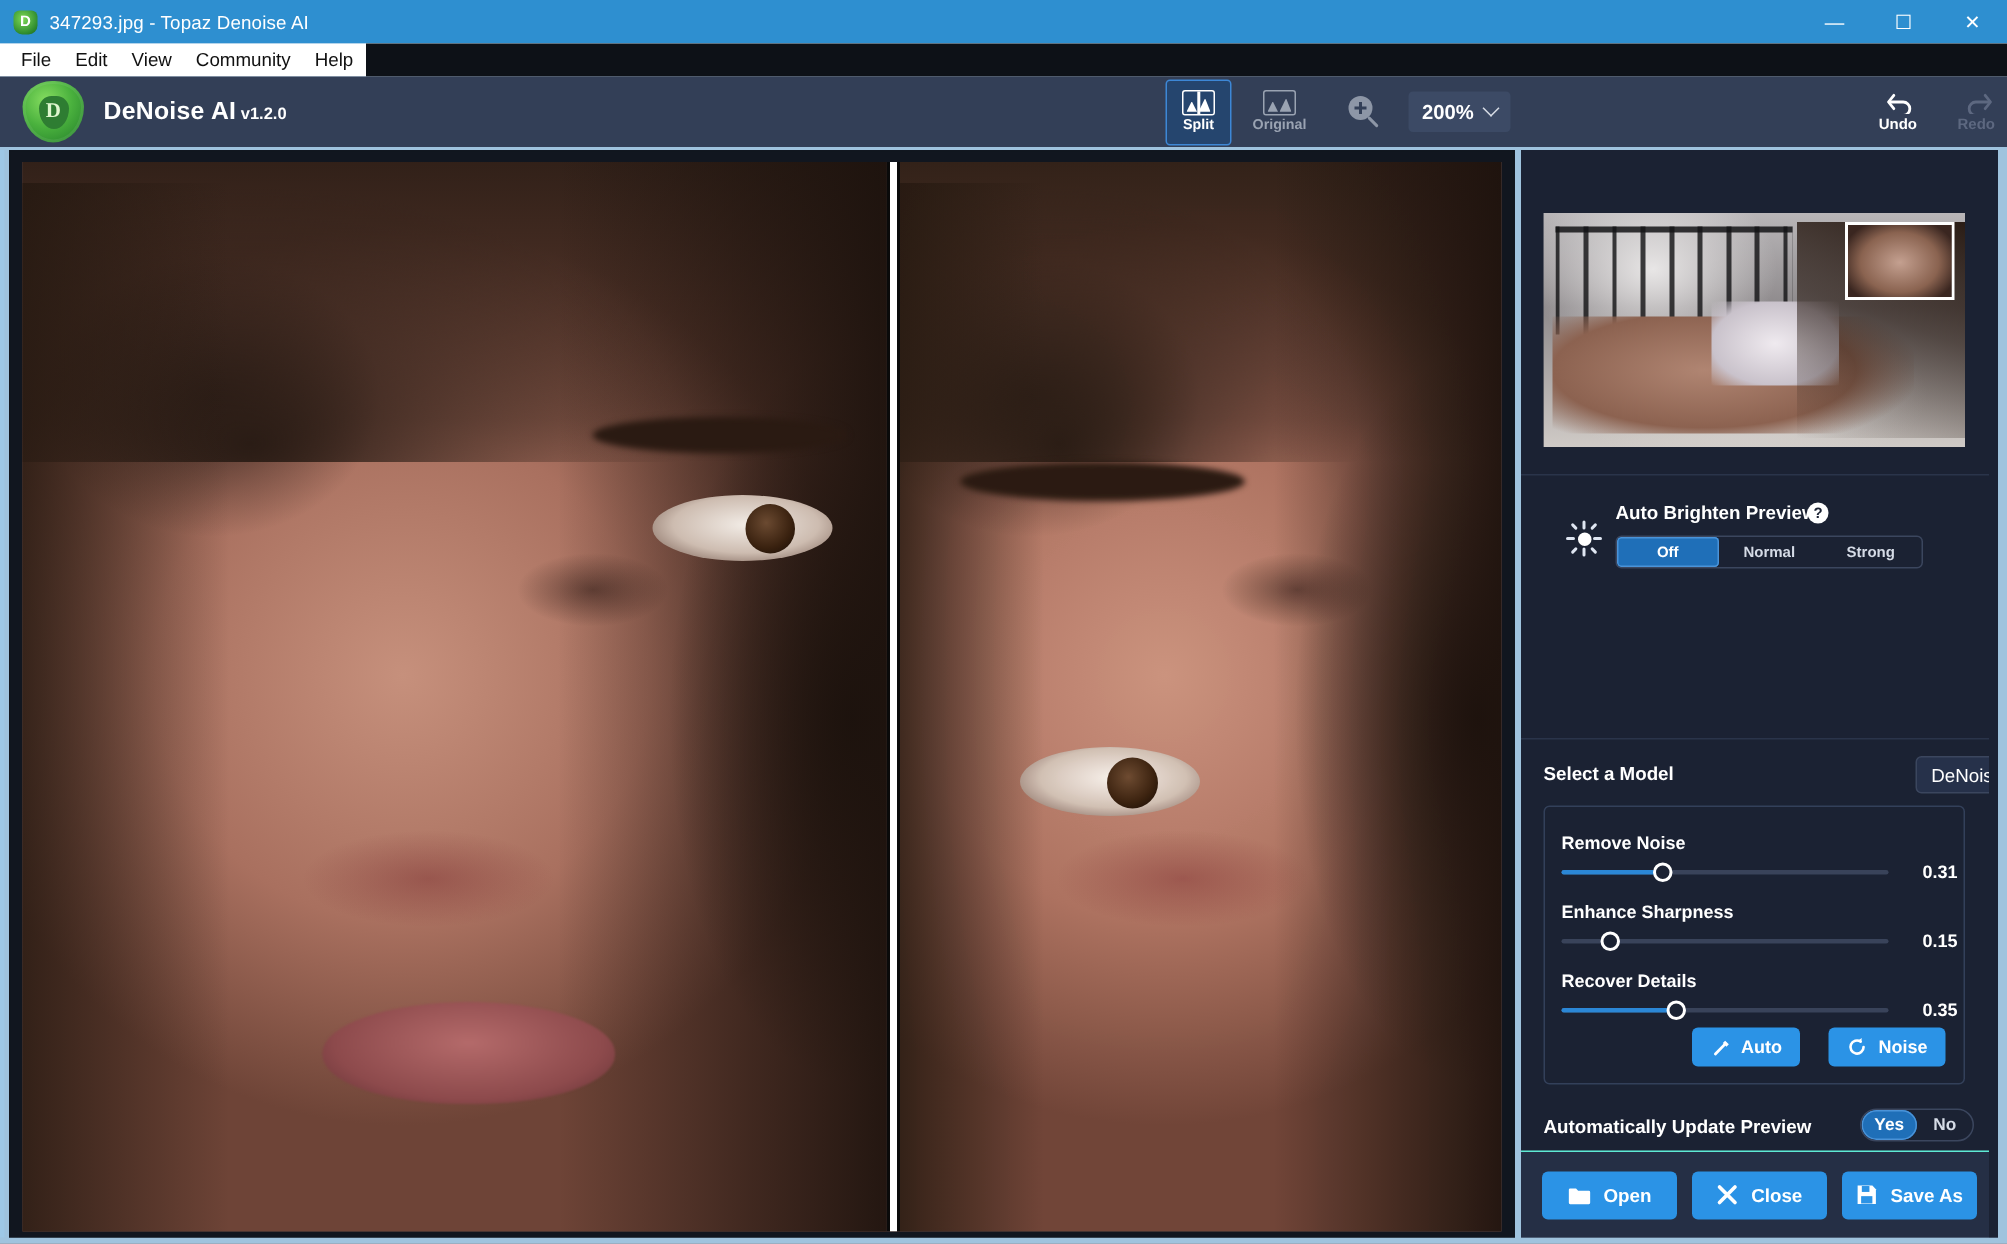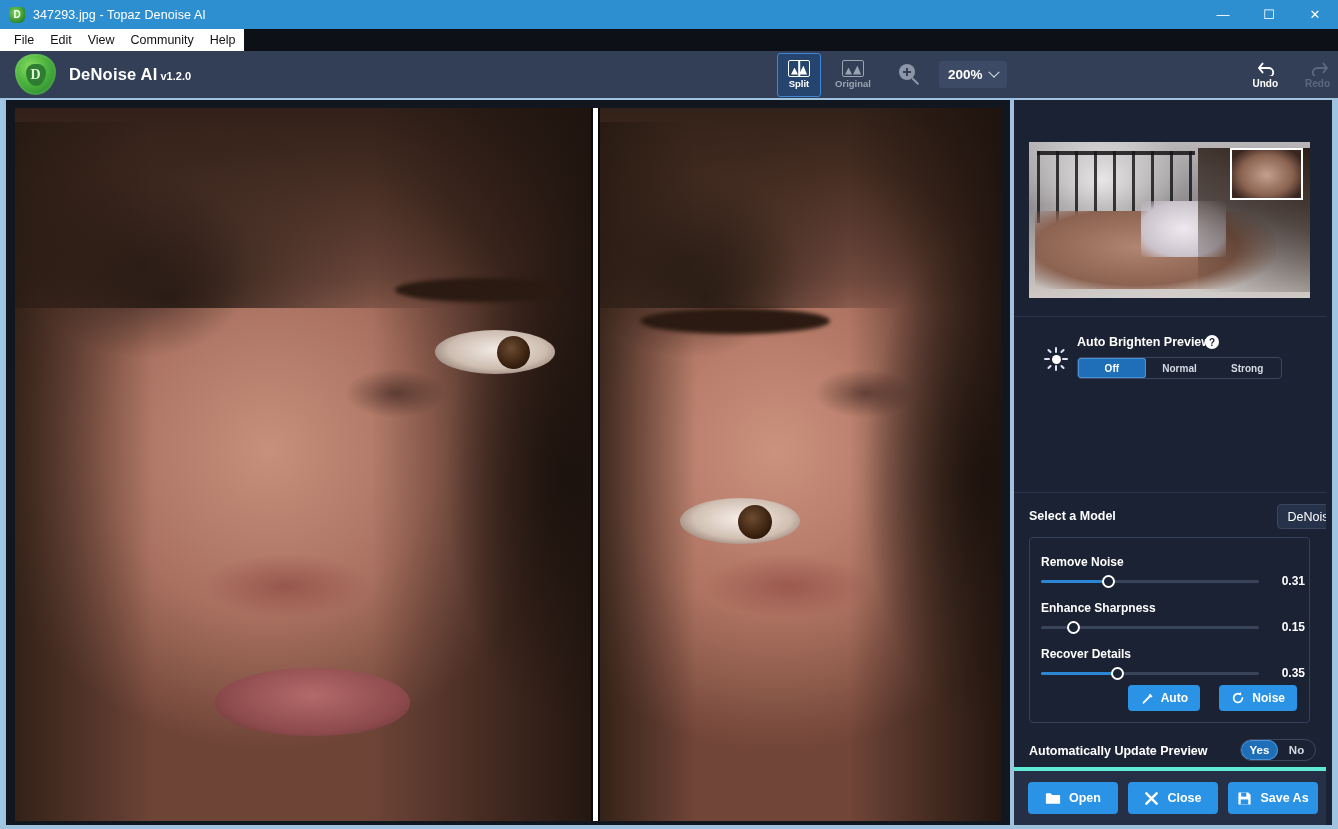--- a/index.html
+++ b/index.html
@@ -266,7 +266,7 @@
 
   .footer {
     position: absolute; left: 0; bottom: 0; width: 318px; height: 58px;
-    background: #252f45; border-top: 4px solid #5eead4;
+    background: #252f45; border-top: 1px solid #5eead4;
     display: flex; align-items: center; justify-content: center; gap: 10px;
   }
   .btn-foot {

